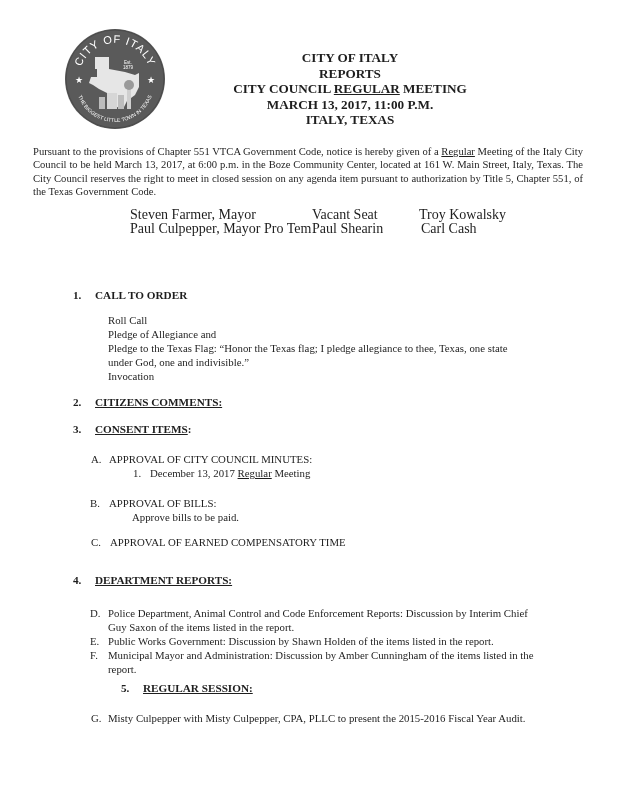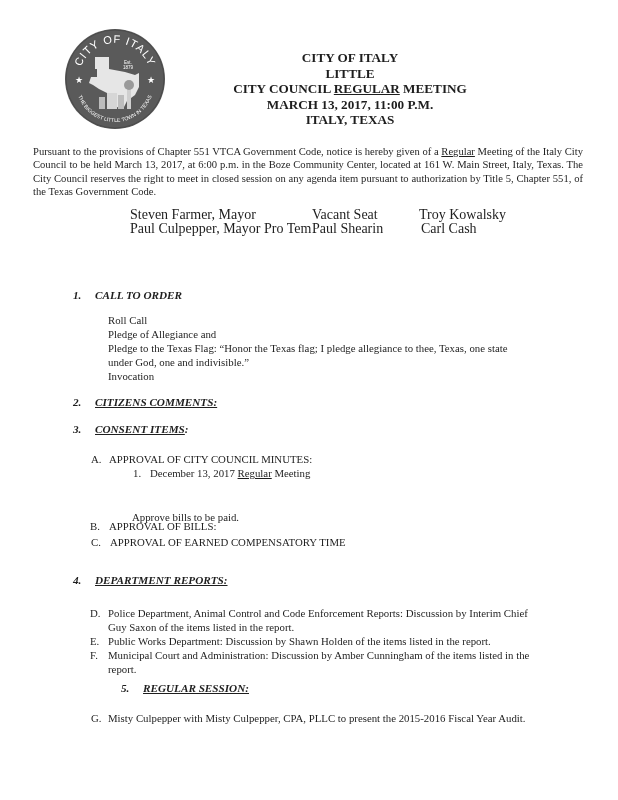--- a/index.html
+++ b/index.html
@@ -57,7 +57,7 @@
 
 <div class="abs header">
   <div>CITY OF ITALY</div>
-  <div>LITTLE</div>
+  <div>REPORTS</div>
   <div><span>CITY COUNCIL </span><span class="u">REGULAR</span><span> MEETING</span></div>
   <div>MARCH 13, 2017, 11:00 P.M.</div>
   <div>ITALY, TEXAS</div>

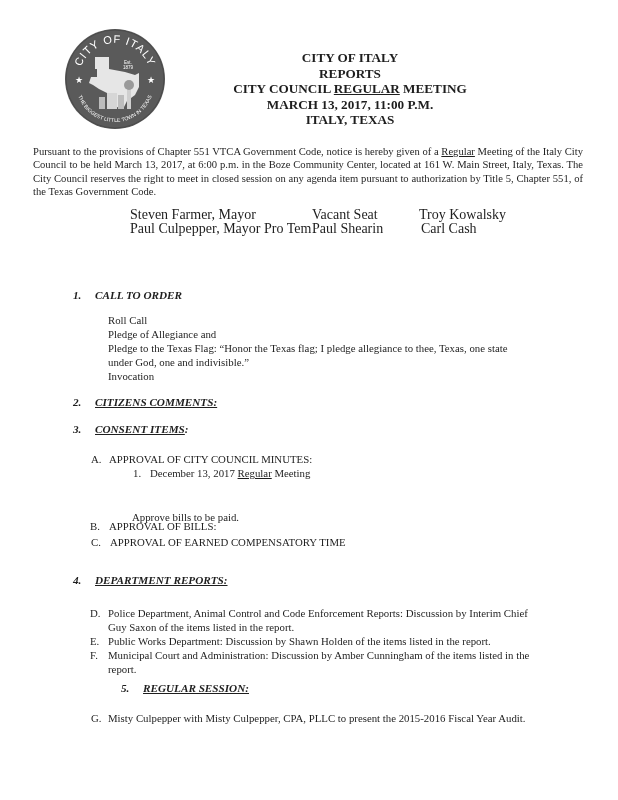--- a/index.html
+++ b/index.html
@@ -17,7 +17,7 @@
       text-align: justify; }
     .notice .u { text-decoration: underline; }
     .council { top: 208px; font-size: 14px; line-height: 13.6px; }
-    .sec-head { font-weight: bold; font-size: 11.2px; font-style: italic; }
+    .sec-head { font-weight: bold; font-size: 11.2px; }
     .sec-head .num { display: inline-block; width: 22px; }
     .sec-head .u { text-decoration: underline; }
     .body-text { font-size: 10.8px; line-height: 14px; }

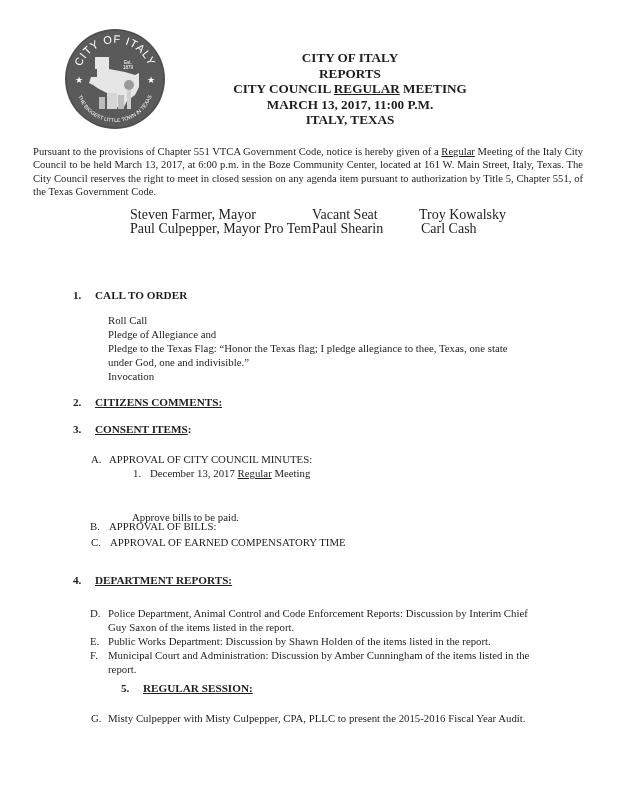--- a/index.html
+++ b/index.html
@@ -104,7 +104,7 @@
 <div class="abs body-text" style="left:133px; top:466px;">
   <span style="display:inline-block;width:17px;">1.</span><span>December 13, 2017 </span><span class="u">Regular</span><span> Meeting</span>
 </div>
-<div class="abs body-text" style="left:90px; top:496px;margin-top:23px;">
+<div class="abs body-text" style="left:90px; top:496px;">
   <span style="display:inline-block;width:19px;">B.</span><span>APPROVAL OF BILLS:</span>
 </div>
 <div class="abs body-text" style="left:132px; top:510px;">Approve bills to be paid.</div>

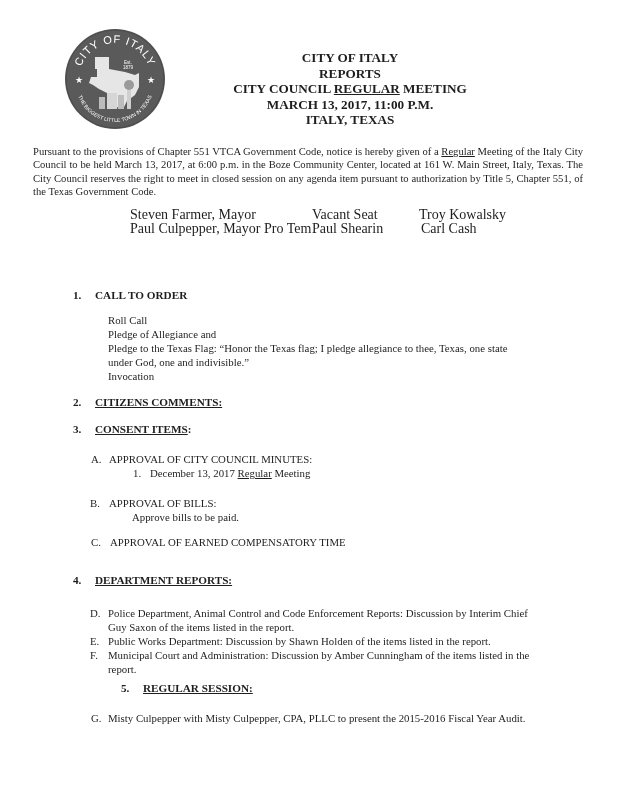--- a/index.html
+++ b/index.html
@@ -120,7 +120,7 @@
   <div style="padding-left:18px;">Guy Saxon of the items listed in the report.</div>
 </div>
 <div class="abs body-text" style="left:90px; top:634px; width:500px;">
-  <span style="display:inline-block;width:18px;">E.</span><span>Public Works Department: Discussion by Shawn Holden of the items listed in the report.</span>
+  <span style="display:inline-block;width:18px;">E.</span><span>Public Works Government: Discussion by Shawn Holden of the items listed in the report.</span>
 </div>
 <div class="abs body-text" style="left:90px; top:648px; width:500px;">
   <div><span style="display:inline-block;width:18px;">F.</span><span>Municipal Court and Administration: Discussion by Amber Cunningham of the items listed in the</span></div>

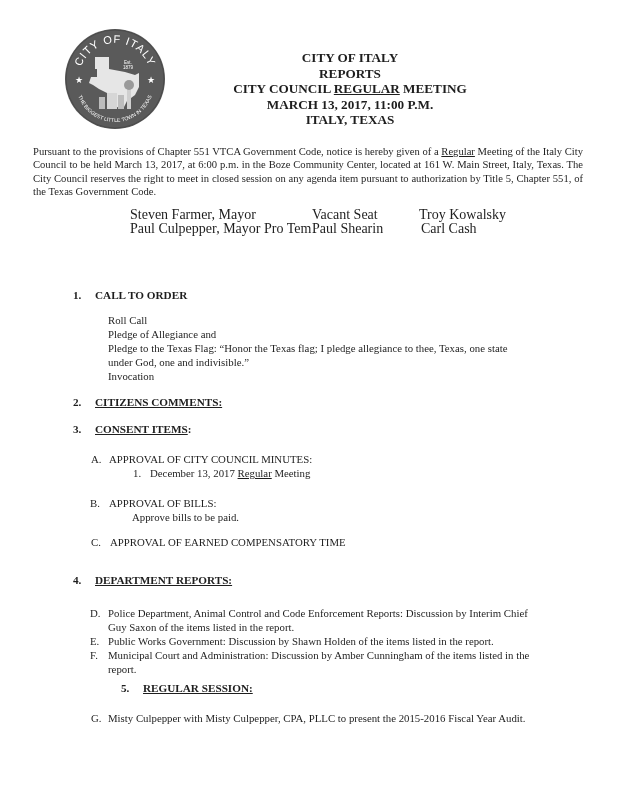--- a/index.html
+++ b/index.html
@@ -123,7 +123,7 @@
   <span style="display:inline-block;width:18px;">E.</span><span>Public Works Government: Discussion by Shawn Holden of the items listed in the report.</span>
 </div>
 <div class="abs body-text" style="left:90px; top:648px; width:500px;">
-  <div><span style="display:inline-block;width:18px;">F.</span><span>Municipal Court and Administration: Discussion by Amber Cunningham of the items listed in the</span></div>
+  <div><span style="display:inline-block;width:18px;">F.</span><span>Municipal Mayor and Administration: Discussion by Amber Cunningham of the items listed in the</span></div>
   <div style="padding-left:18px;">report.</div>
 </div>
 

